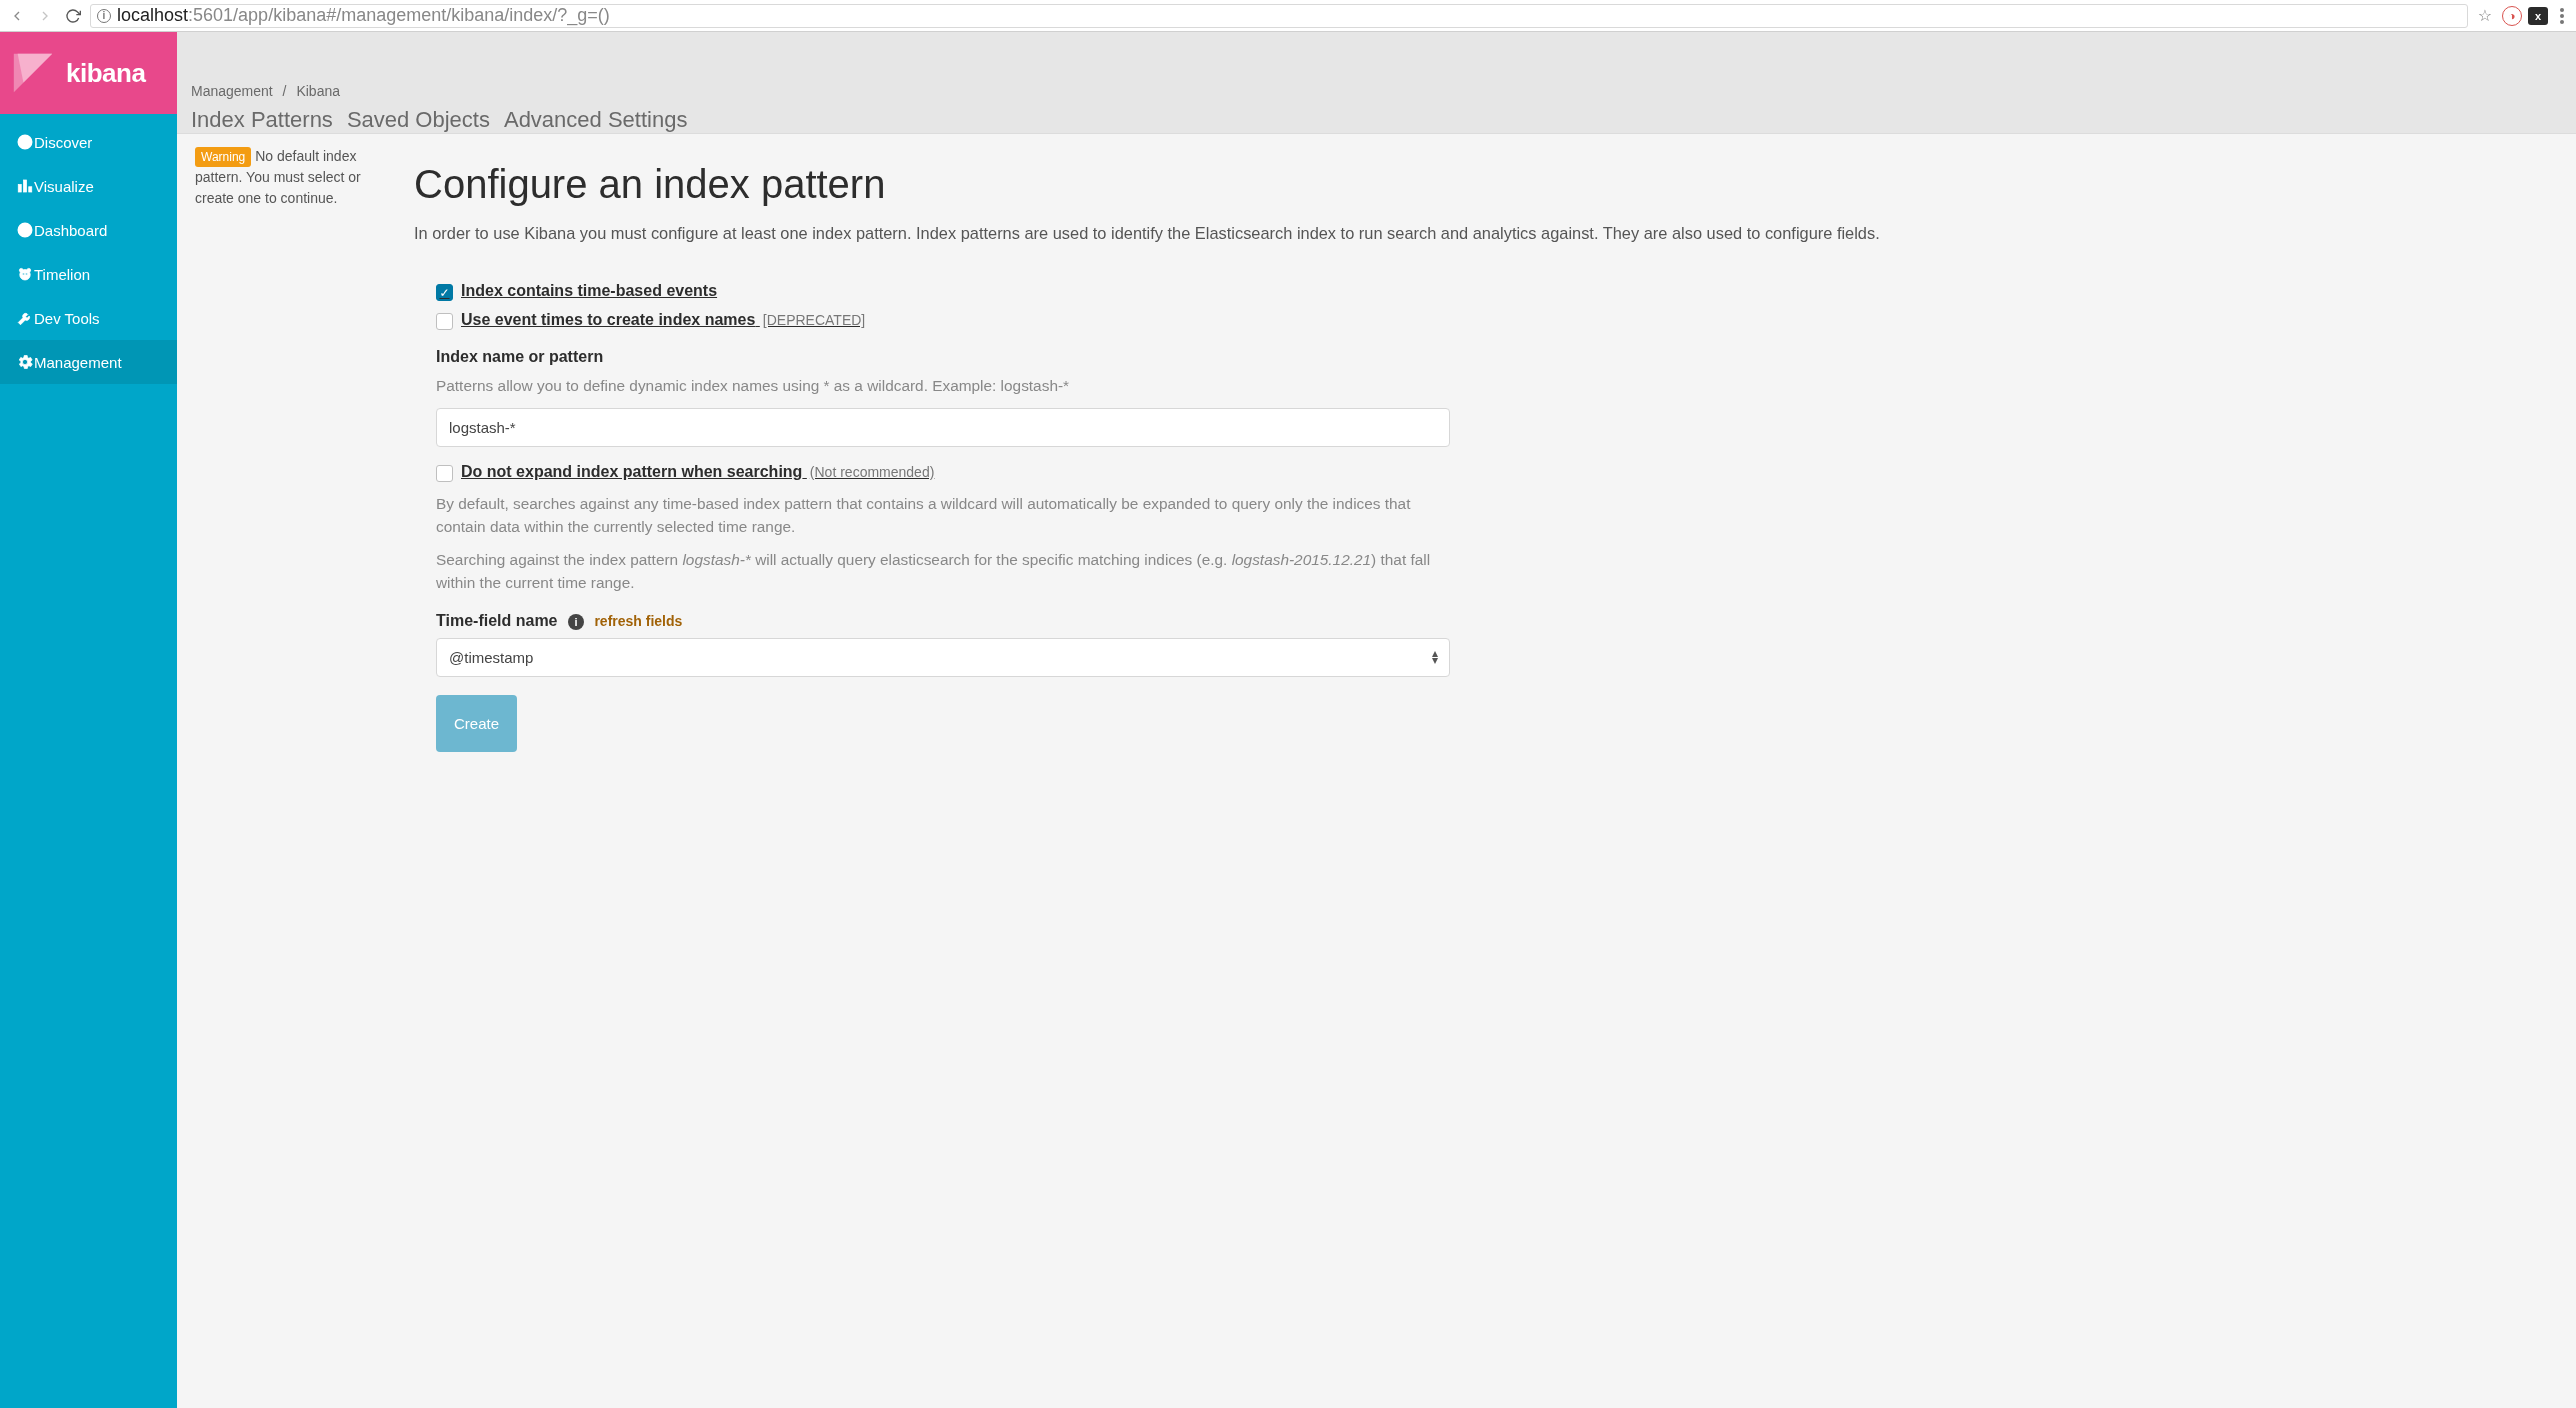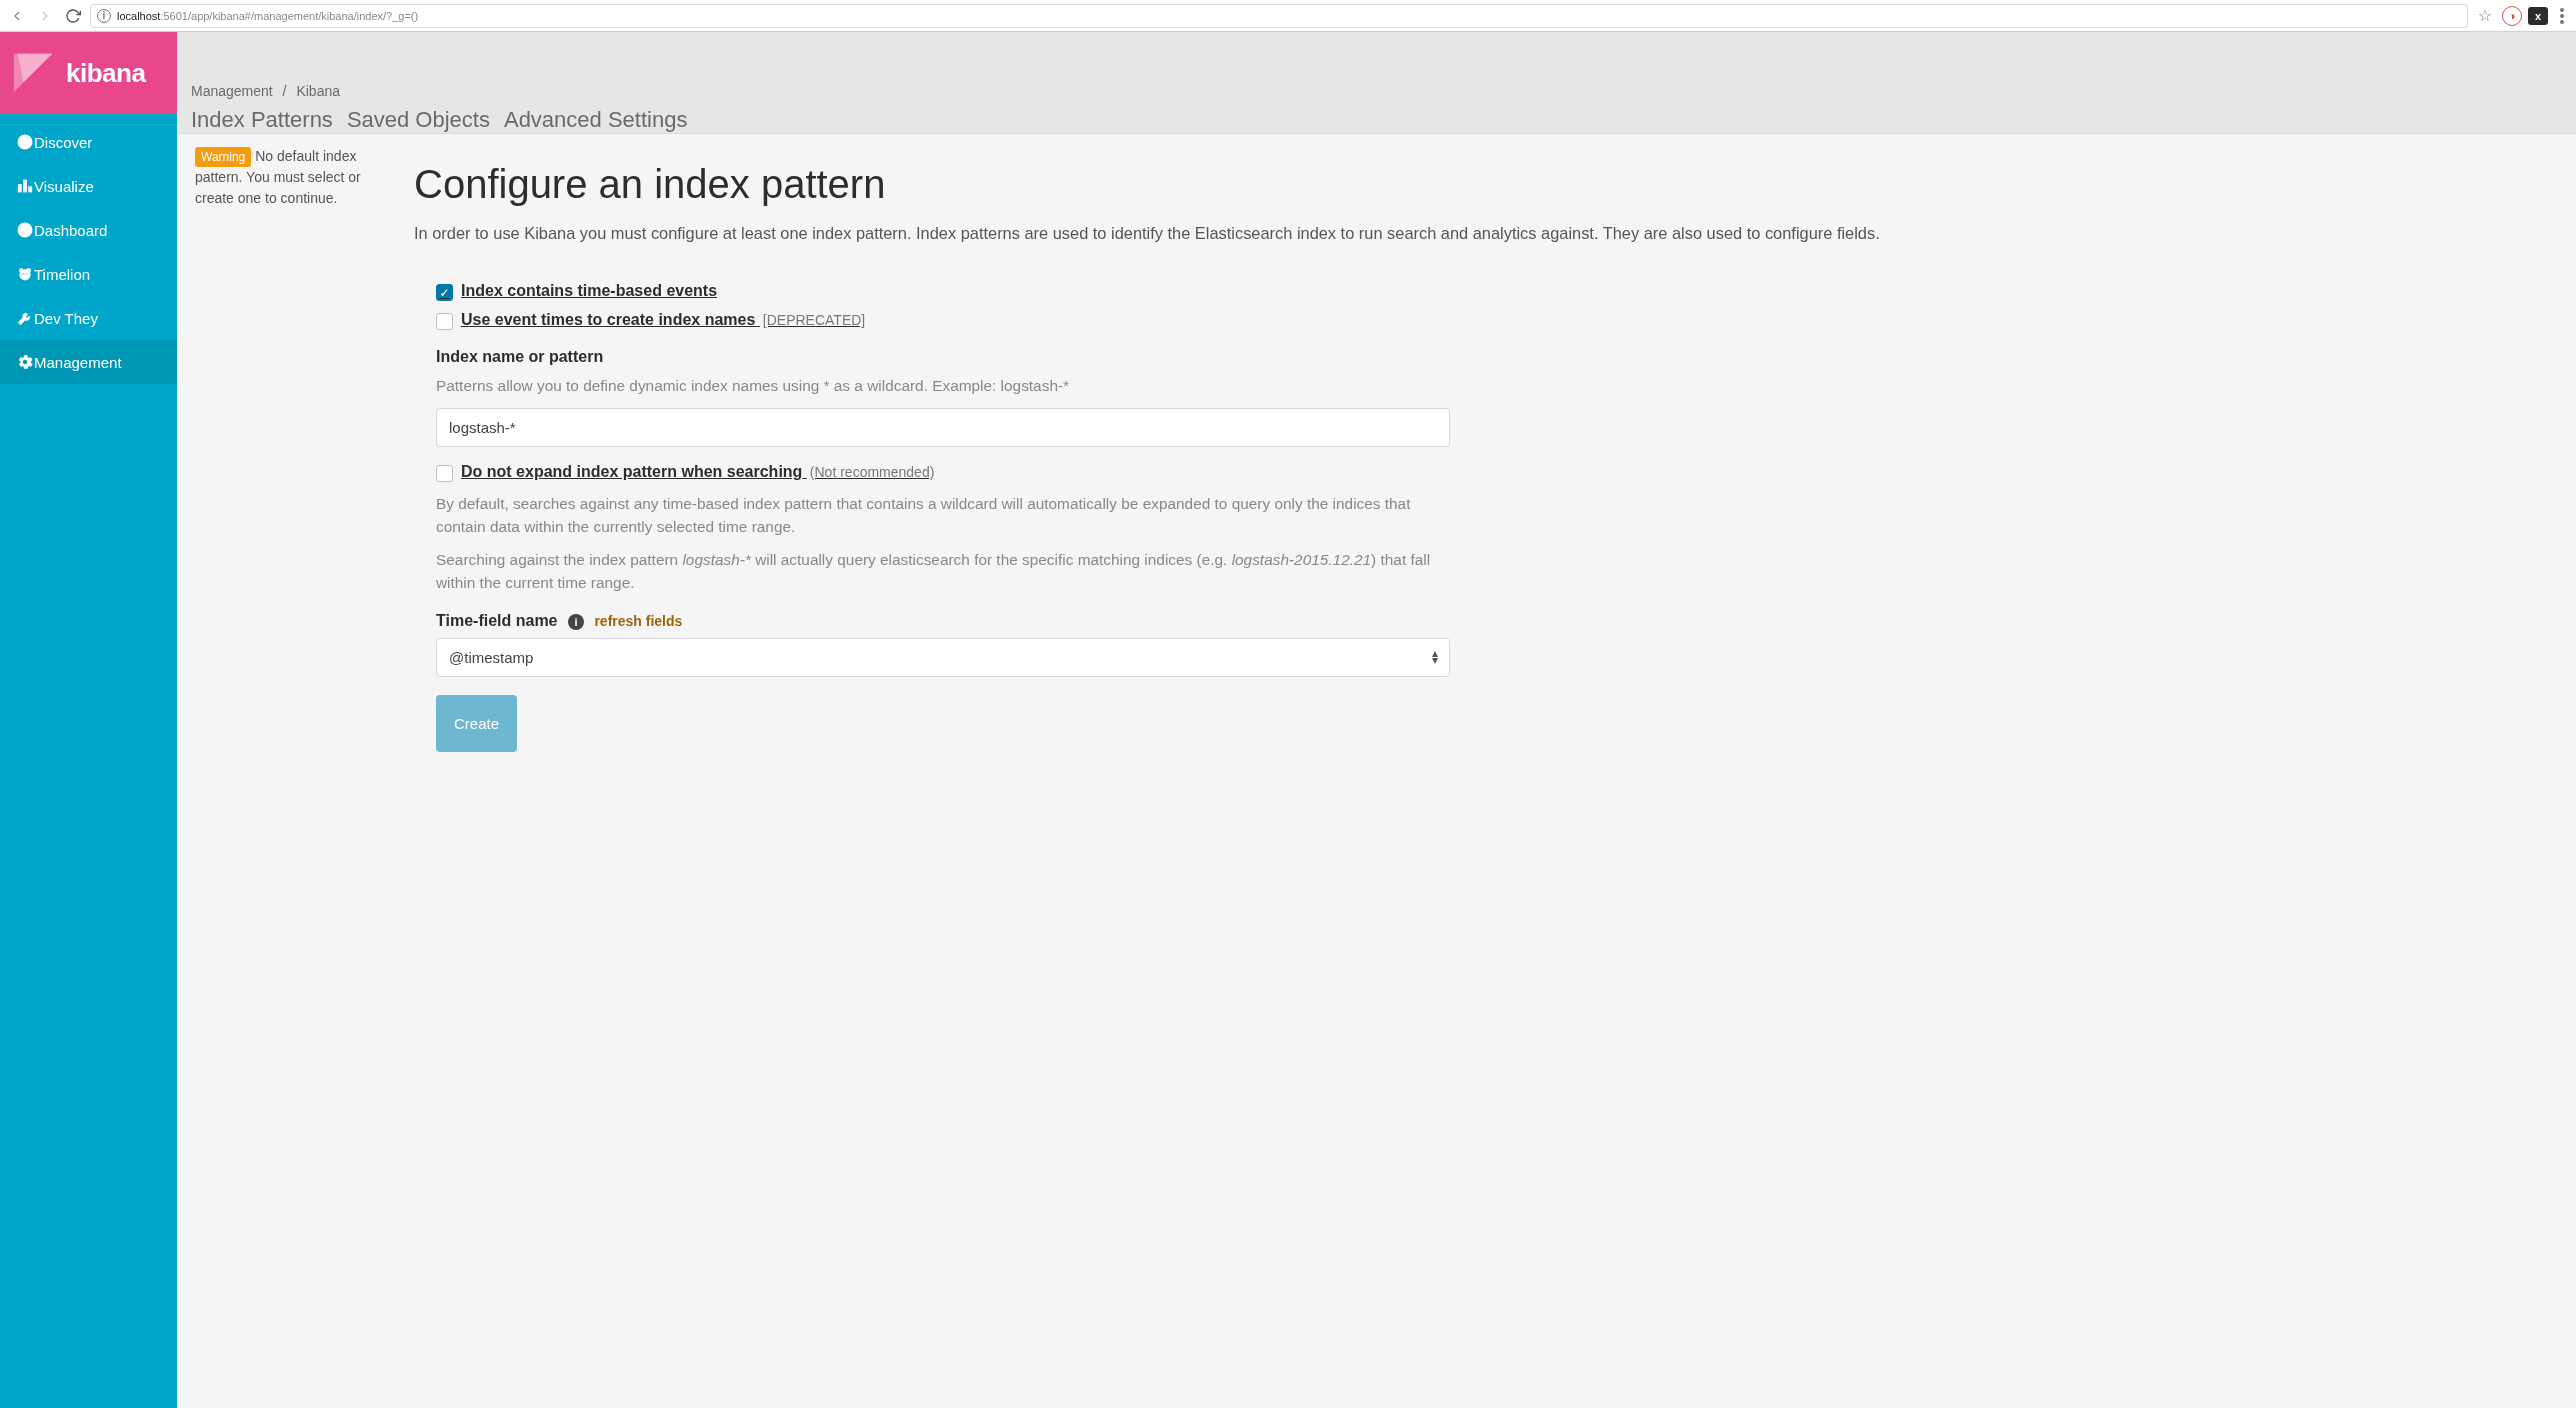--- a/index.html
+++ b/index.html
@@ -38,7 +38,7 @@
       background: #fff;
     }
     .url-info { width:14px; height:14px; border:1.5px solid #777; border-radius:50%; display:flex; align-items:center; justify-content:center; font-size:10px; font-weight:bold; color:#777;}
-    .url-text { font-size: 11px; color: #333; white-space: nowrap; }
+    .url-text { font-size: 18px; color: #333; white-space: nowrap; }
     .url-text .host { color: #222; }
     .url-text .port, .url-text .path { color: #888; }
     .browser-bar .star { color:#7a7a7a; font-size:16px; padding:0 4px;}

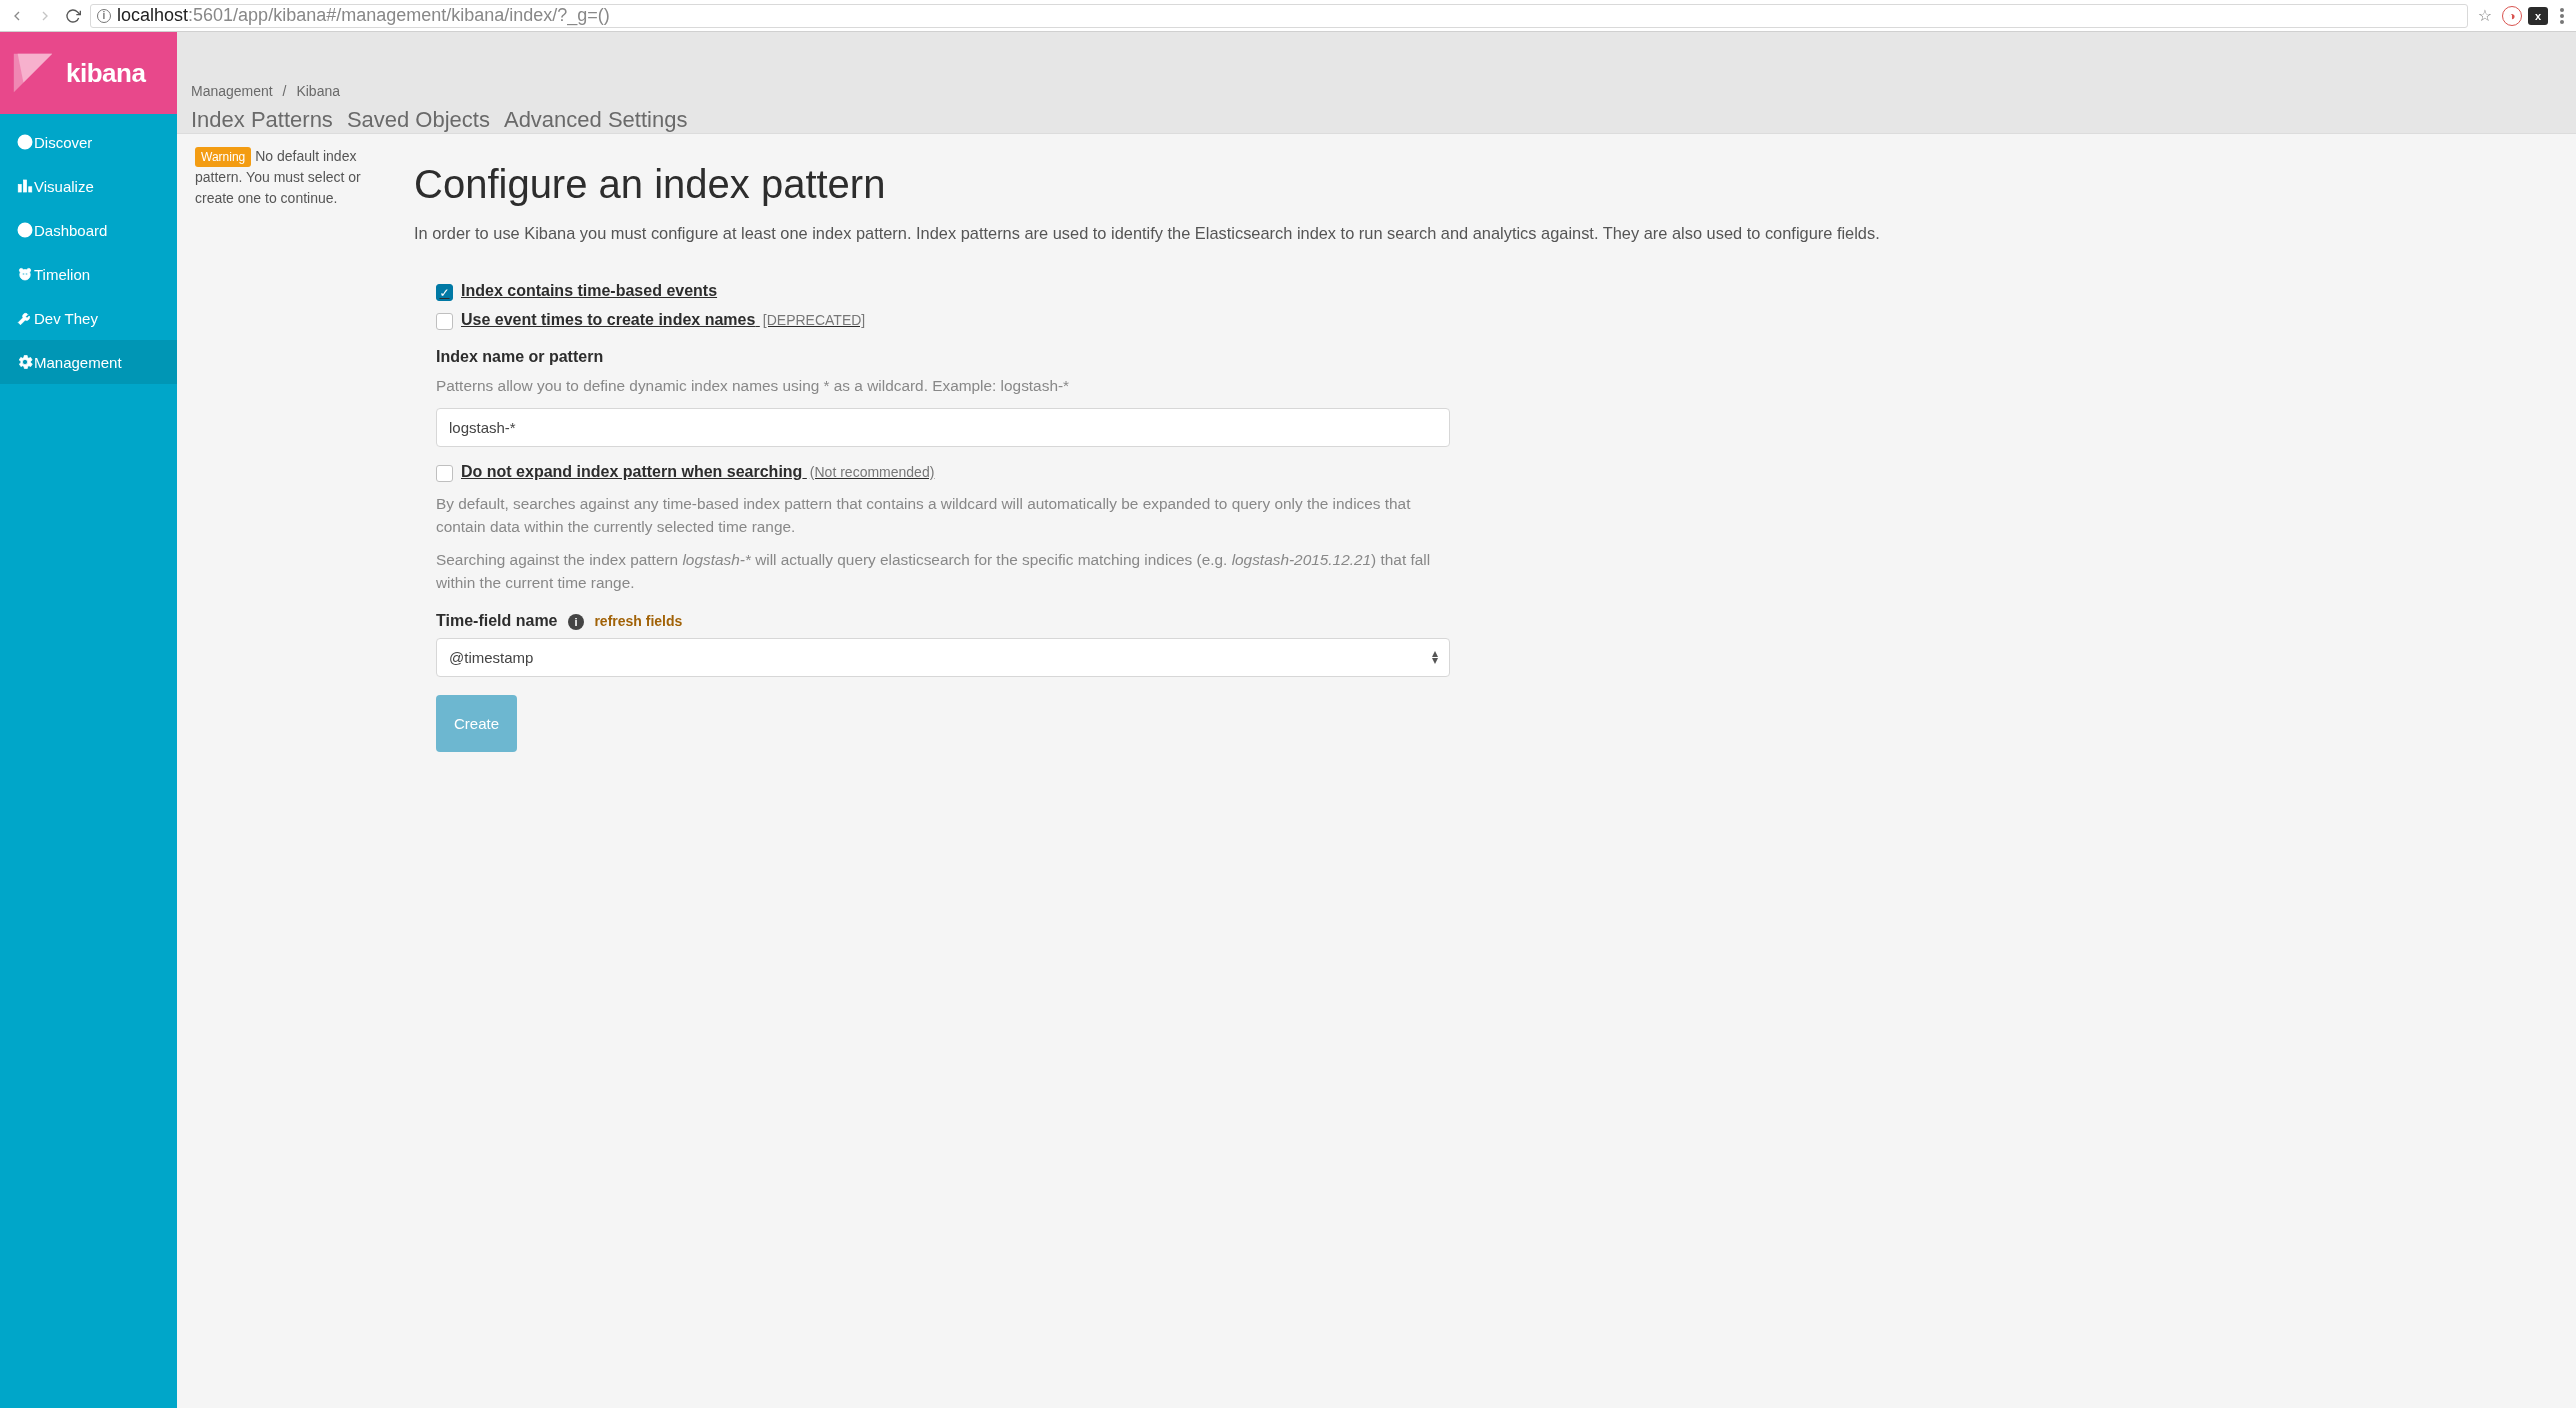--- a/index.html
+++ b/index.html
@@ -291,7 +291,7 @@
               <path d="M14.7 6.3a4 4 0 0 0-5.4 5.4L3 18l3 3 6.3-6.3a4 4 0 0 0 5.4-5.4l-3 3-2-2 3-3z"></path>
             </svg>
           </span>
-        <span>Dev They</span>
+        <span>Dev Tools</span>
       </div>
       <div class="nav-item active">
         <span class="nico">

